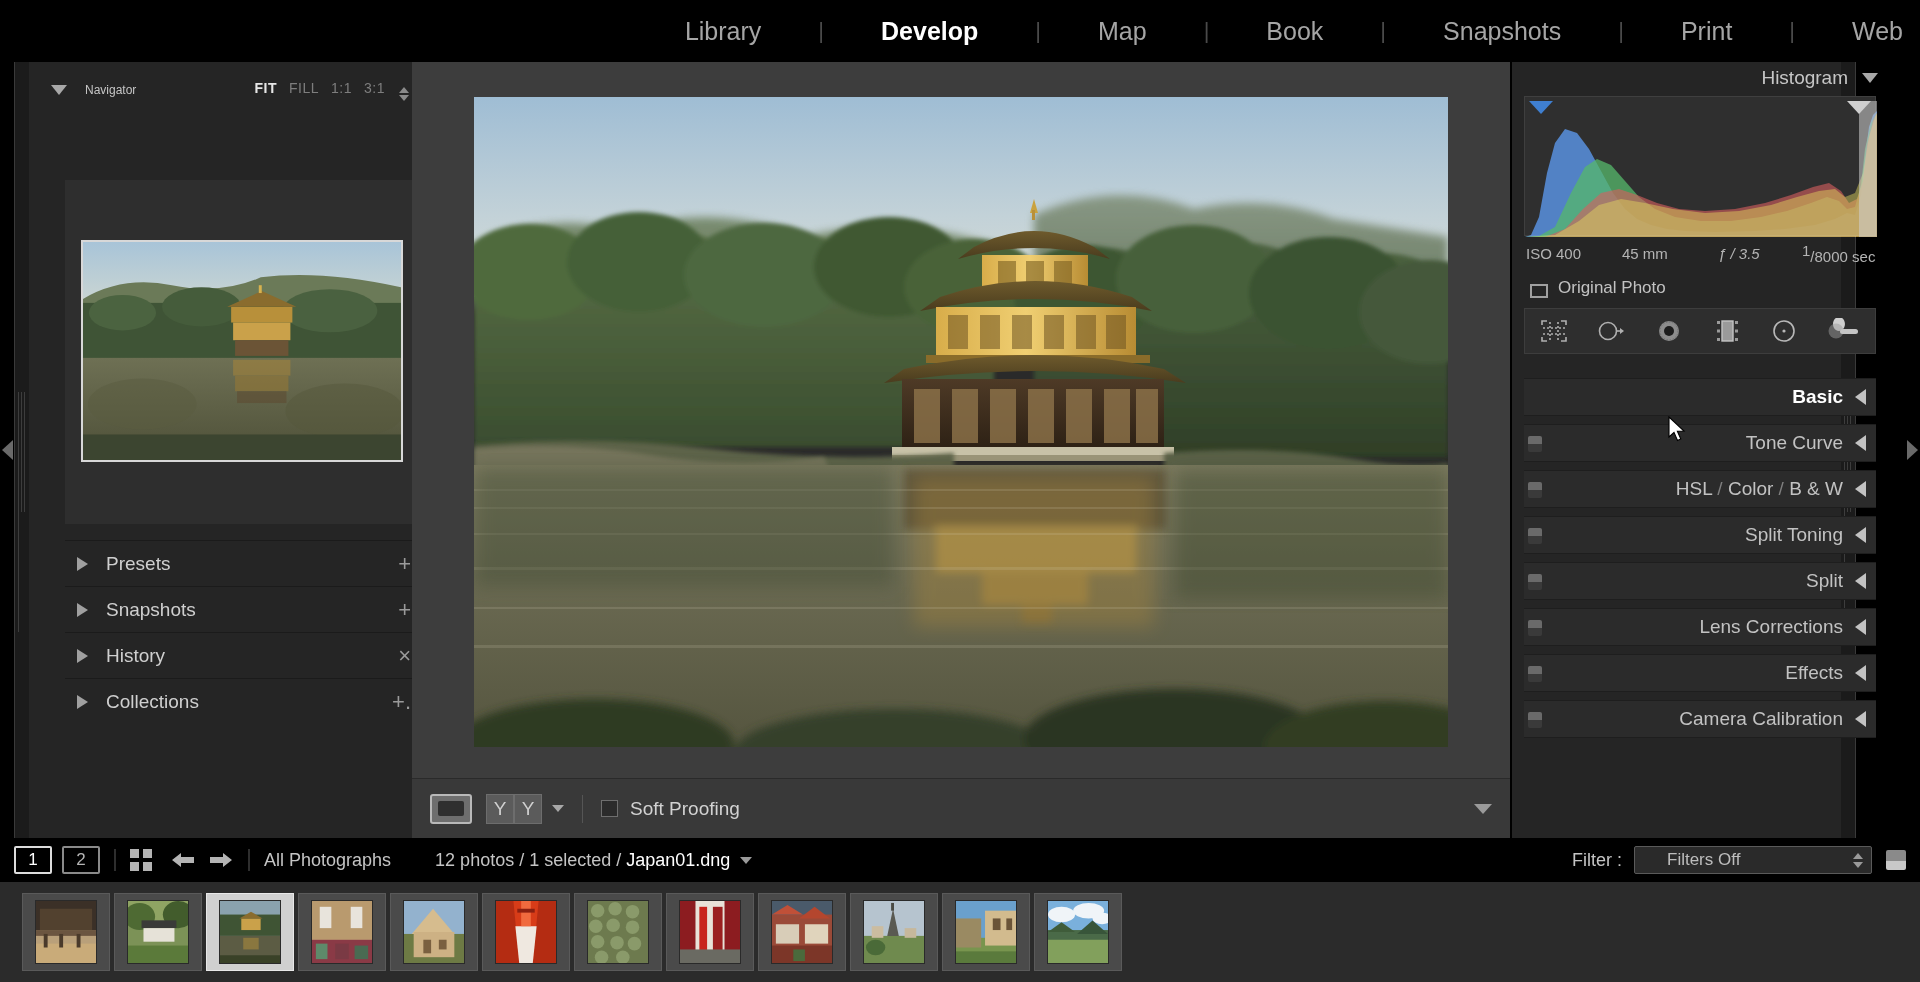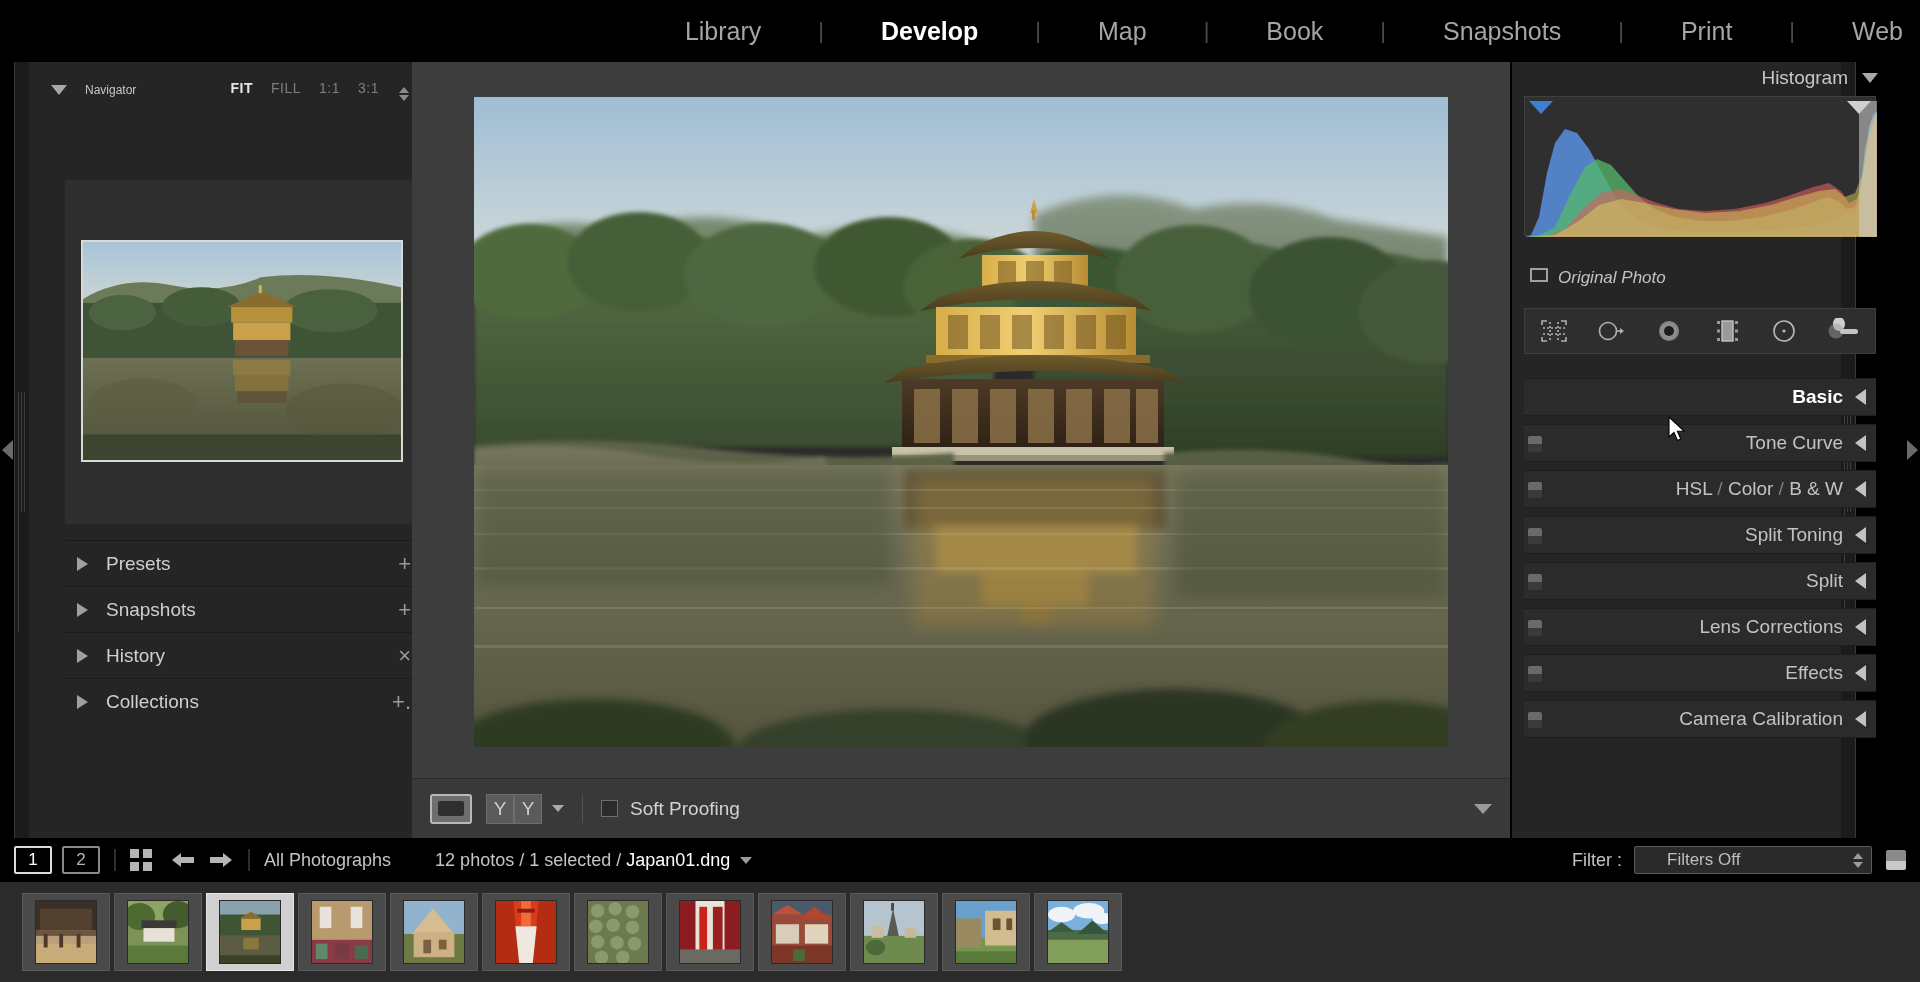--- a/index.html
+++ b/index.html
@@ -59,7 +59,7 @@
   .tri-down { border-left: 8px solid transparent; border-right: 8px solid transparent; border-top: 10px solid #a8a8a8; }
   .tri-right { border-top: 7px solid transparent; border-bottom: 7px solid transparent; border-left: 11px solid #a0a0a0; }
   .nav-title { font-size: 12px; color: #c6c6c6; margin-left: 18px; }
-  .zoom-opts { margin-left: auto; display: flex; align-items: baseline; gap: 18px; padding-right: 4px; }
+  .zoom-opts { margin-left: auto; display: flex; align-items: baseline; gap: 12px; padding-right: 4px; }
   .zoom-opt { font-size: 14px; color: #7e7e7e; cursor: pointer; letter-spacing: .5px; }
   .zoom-opt.active { color: #e6e6e6; font-weight: bold; }
   .zoom-stepper { display:flex; flex-direction: column; gap:2px; margin-left:2px; cursor:pointer;}

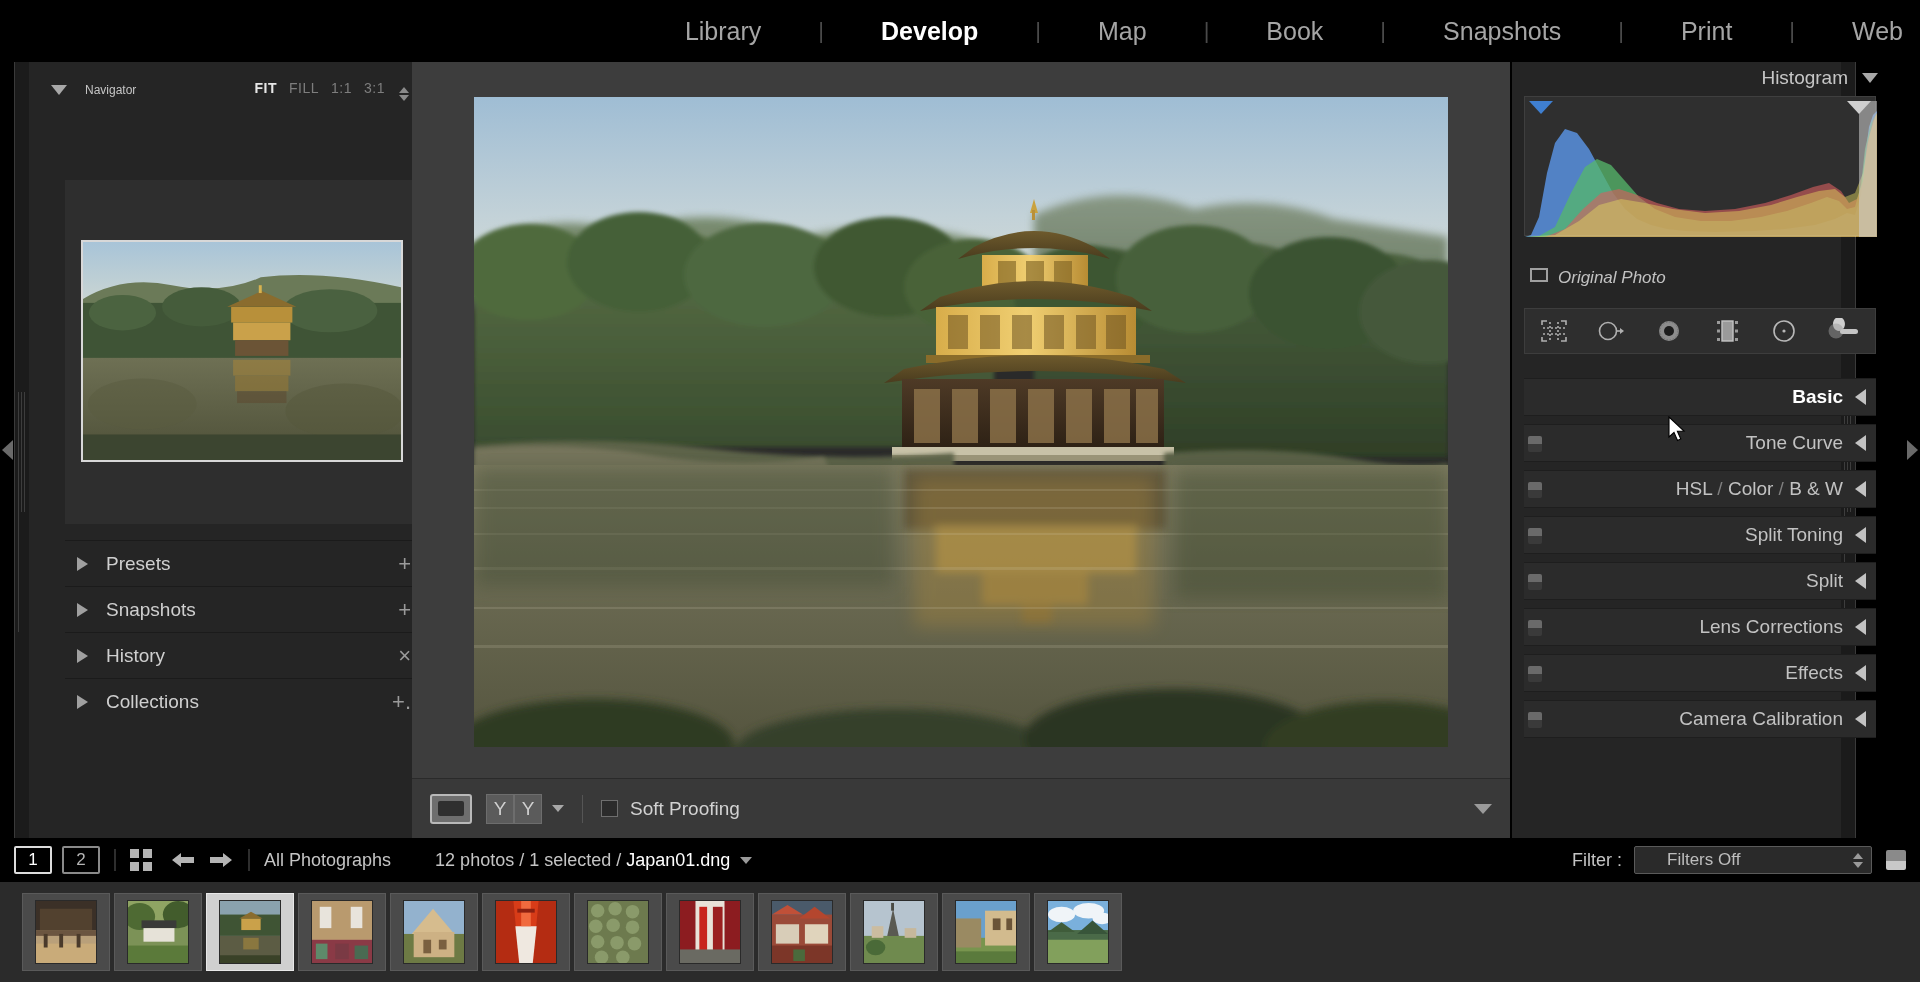--- a/index.html
+++ b/index.html
@@ -562,6 +562,12 @@
       </svg>
     </div>
 
+    <div class="exif">
+      <span class="e1">ISO 400</span>
+      <span class="e2">45 mm</span>
+      <span class="e3">ƒ / 3.5</span>
+      <span class="e4"><span class="sup">1</span>/<span class="sub">8000</span> <span>sec</span></span>
+    </div>
 
     <div class="orig-photo">
       <div class="op-box"></div>

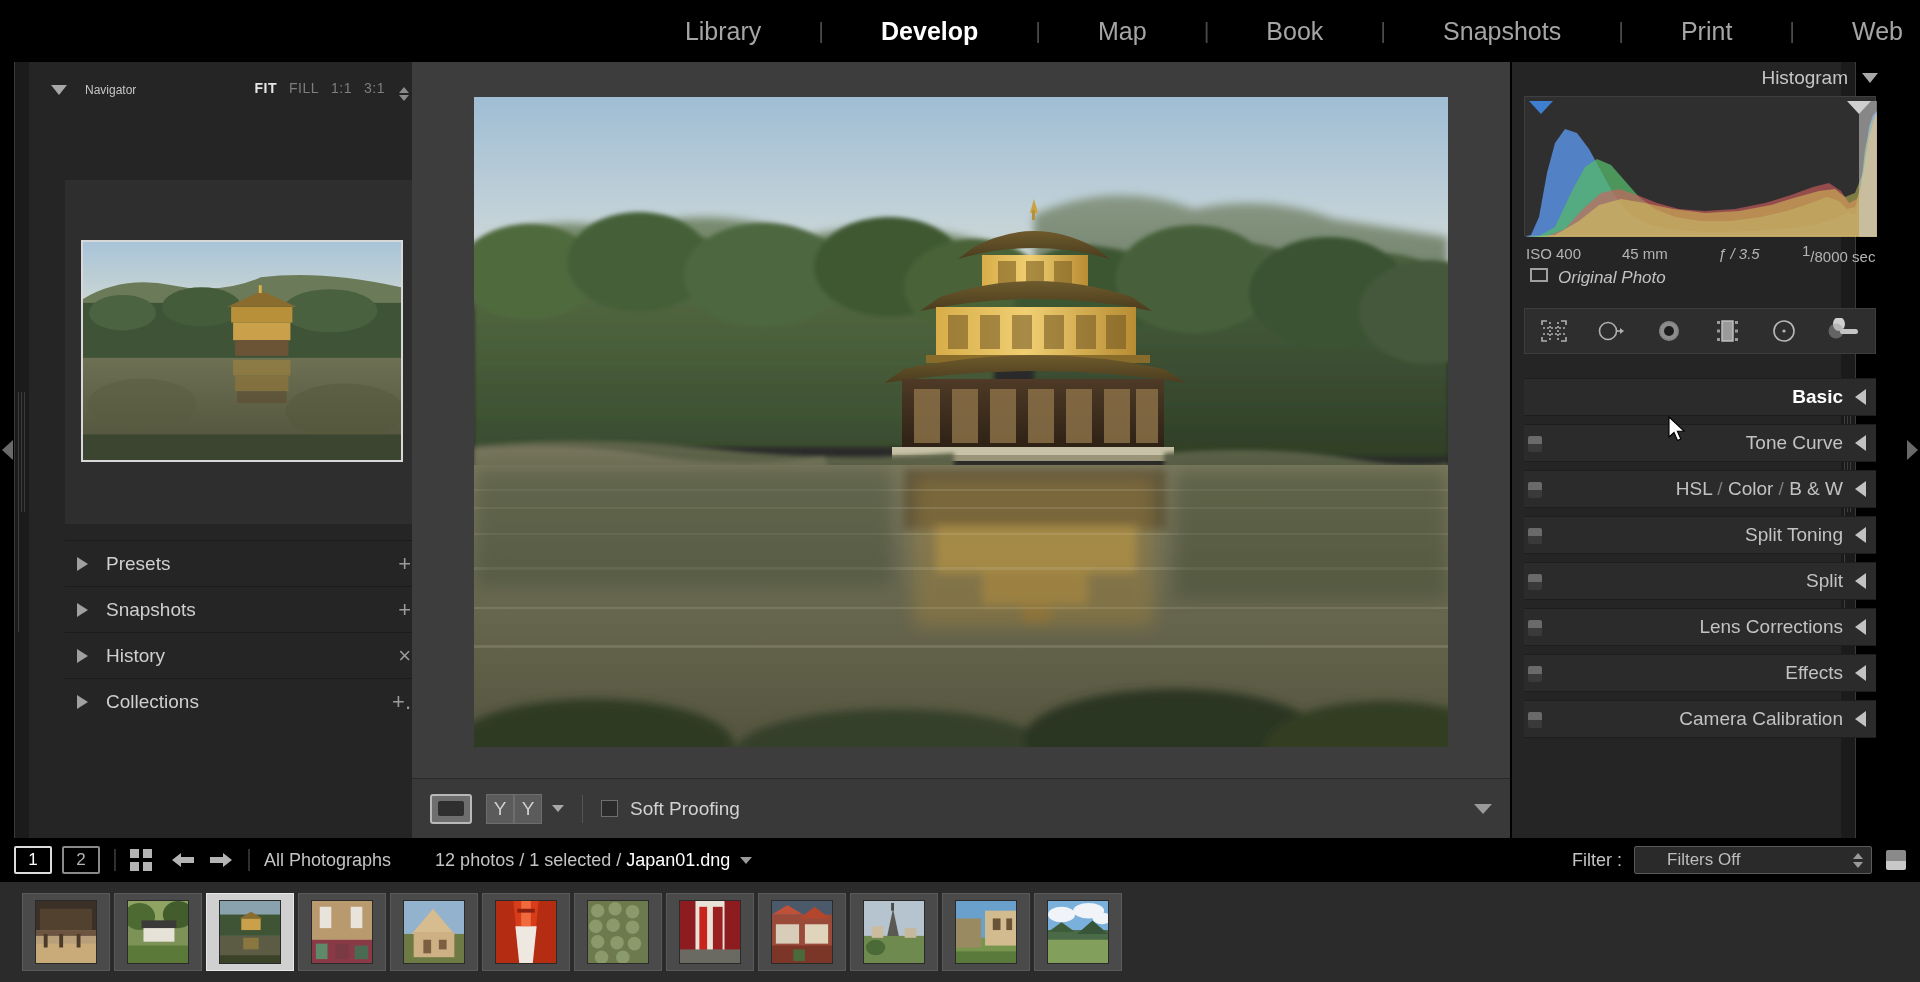--- a/index.html
+++ b/index.html
@@ -162,7 +162,7 @@
   .sup { font-size: 11px; vertical-align: super; }
   .sub { font-size: 11px; }
 
-  .orig-photo { position:absolute; left:12px; top:206px; width:352px; height:30px; display:flex; align-items:flex-start; cursor:pointer;font-style:italic;}
+  .orig-photo { position:absolute; left:12px; top:206px; width:352px; height:30px; display:flex; align-items:flex-end; cursor:pointer;}
   .op-box { width:18px; height:14px; border:2px solid #a0a0a0; margin-left:6px;}
   .op-label { font-size:17px; color:#c2c2c2; margin-left:10px; }
 

